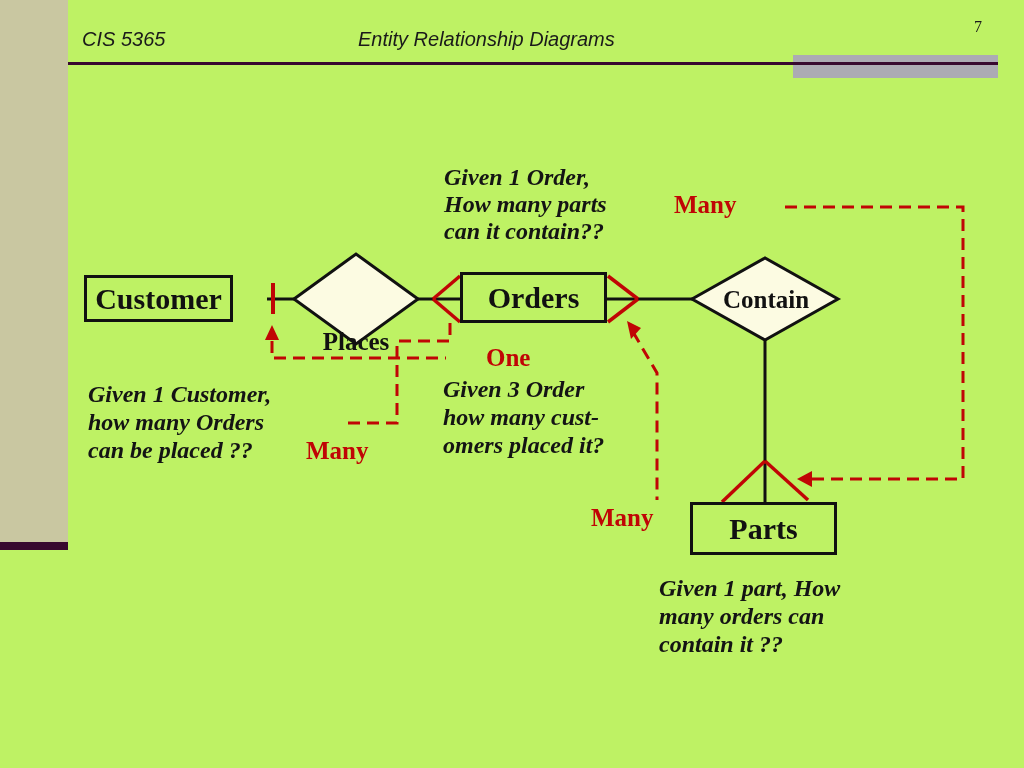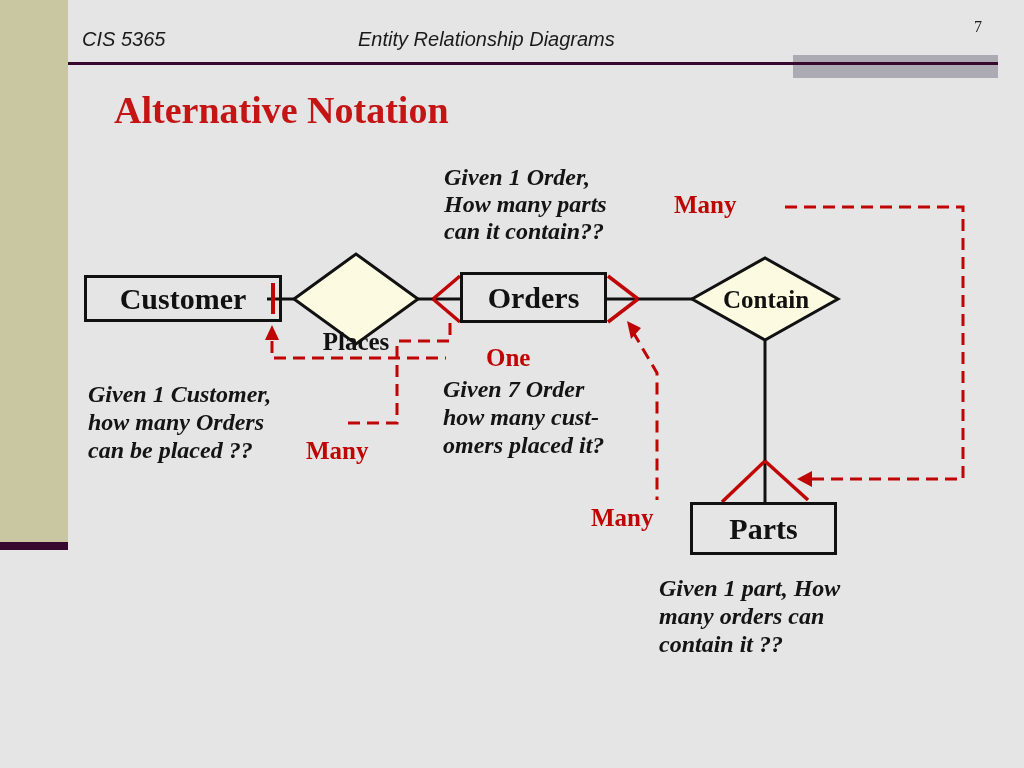--- a/index.html
+++ b/index.html
@@ -5,7 +5,7 @@
   html,body{margin:0;padding:0;}
   .slide{
     position:relative;width:1024px;height:768px;overflow:hidden;
-    background:#e5e5e5;font-family:"Liberation Serif",serif;
+    background:#bef264;font-family:"Liberation Serif",serif;
   }
   
   .sidebar{position:absolute;left:0;top:0;width:68px;height:542px;background:#c9c7a1;}

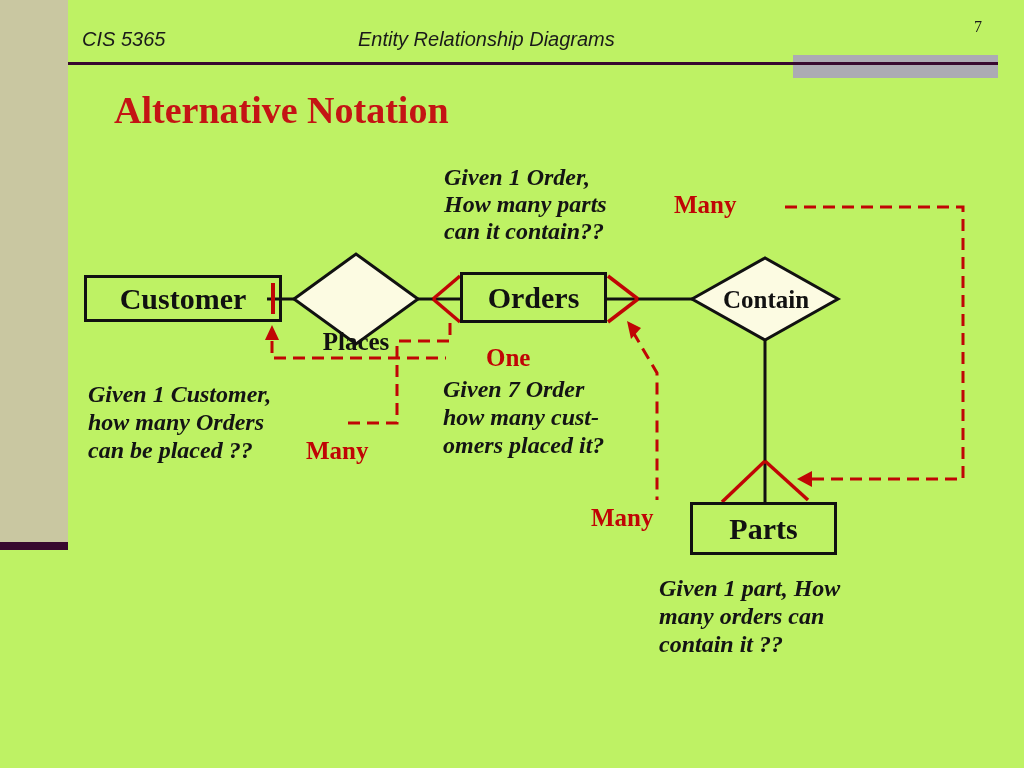--- a/index.html
+++ b/index.html
@@ -71,7 +71,6 @@
   <div class="hdr-graybox"></div>
   <div class="hdr-rule"></div>
 
-  <div class="slide-title">Alternative Notation</div>
 
   <svg class="canvas" width="1024" height="768" viewBox="0 0 1024 768">
 

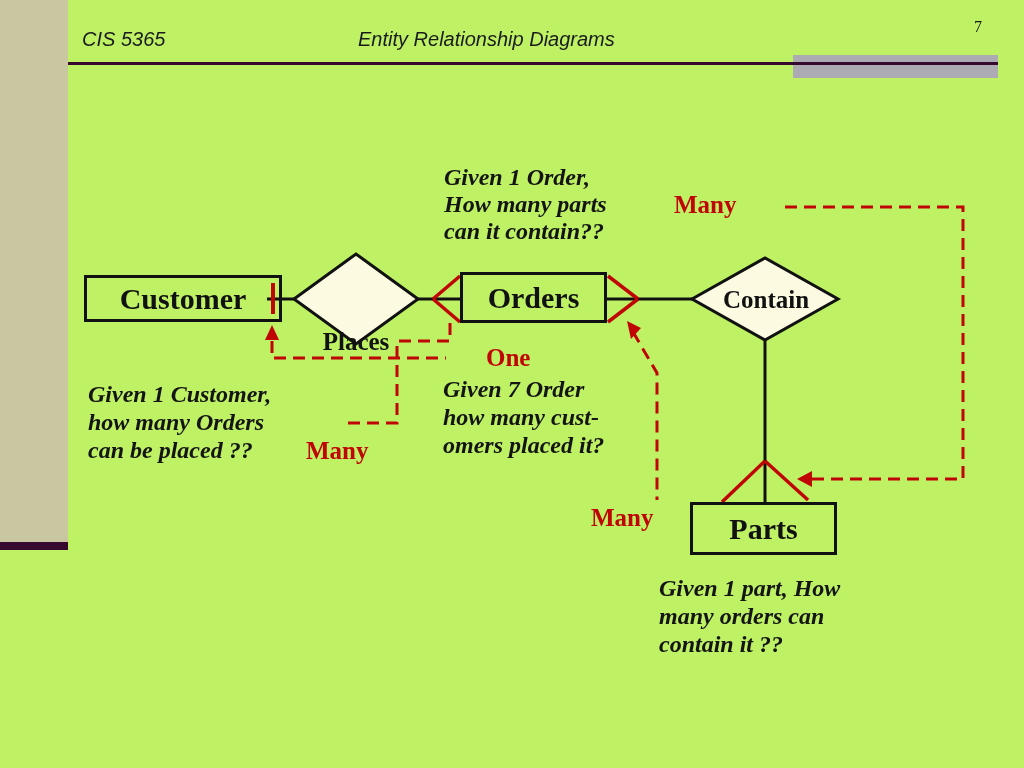--- a/index.html
+++ b/index.html
@@ -29,7 +29,7 @@
     display:flex;align-items:center;justify-content:center;
     font-weight:bold;font-size:30px;color:#111;background:transparent;
   }
-  .entity.customer{left:84px;top:275px;width:198px;height:47px;}
+  .entity.customer{left:84px;top:275px;width:149px;height:47px;}
   .entity.orders{left:460px;top:272px;width:147px;height:51px;}
   .entity.parts{left:690px;top:502px;width:147px;height:53px;}
   

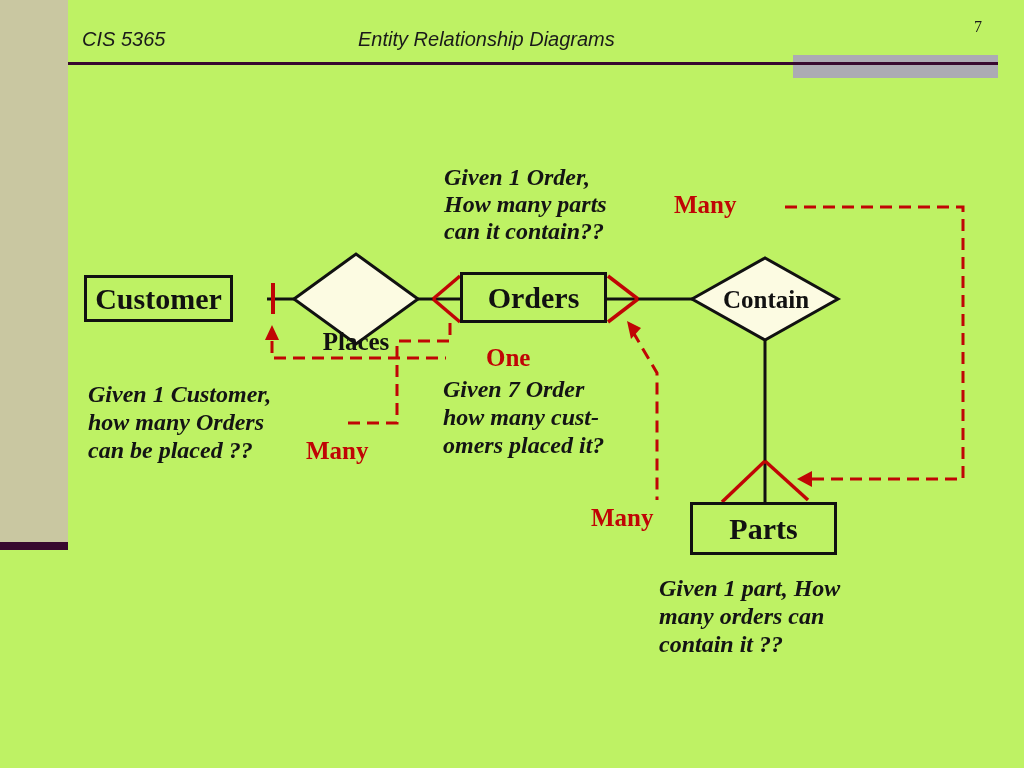--- a/index.html
+++ b/index.html
@@ -138,7 +138,7 @@
   <div class="question customer-orders">Given 1 Customer,
 how many Orders
 can be placed ??</div>
-  <div class="question order-customers">Given 7 Order
+  <div class="question order-customers">Given 3 Order
 how many cust-
 omers placed it?</div>
   <div class="question part-orders">Given 1 part, How

